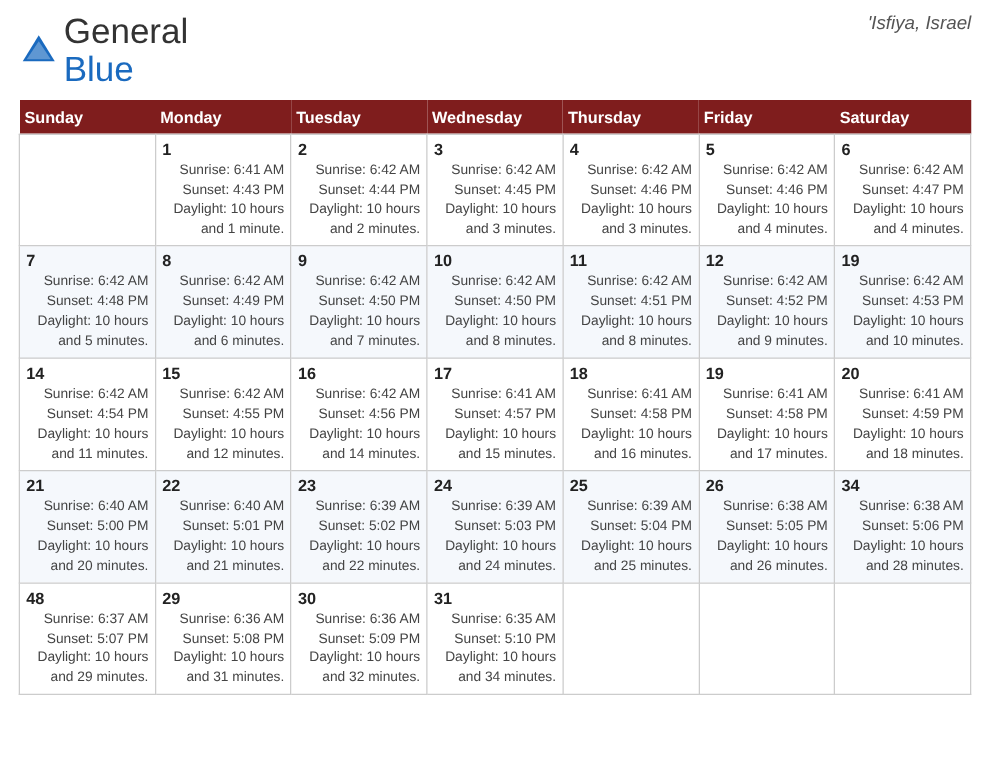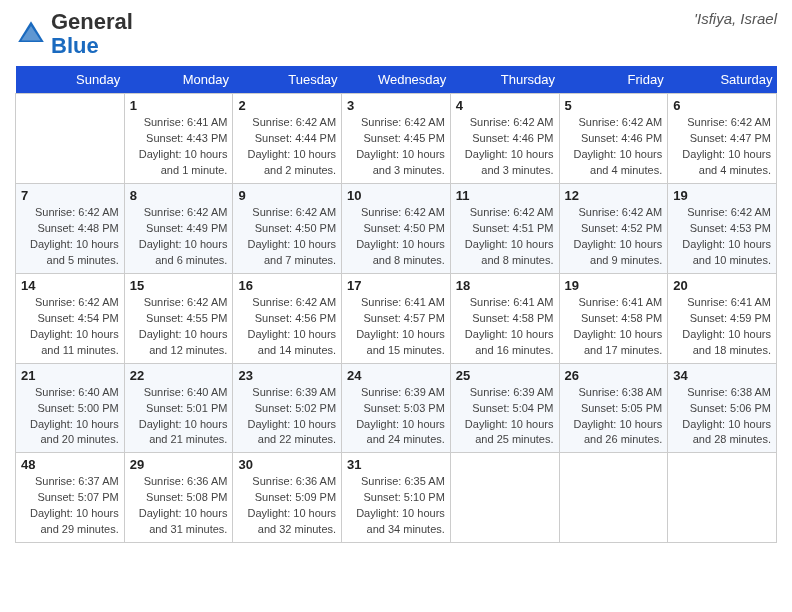--- a/index.html
+++ b/index.html
@@ -22,8 +22,8 @@
       gap: 4px;
     }
     .logo-text {
-      font-size: 22px;
-      font-weight: bold;
+      font-size: 28px;
+      font-weight: normal;
       line-height: 1.1;
     }
     .logo-general { color: #333; }

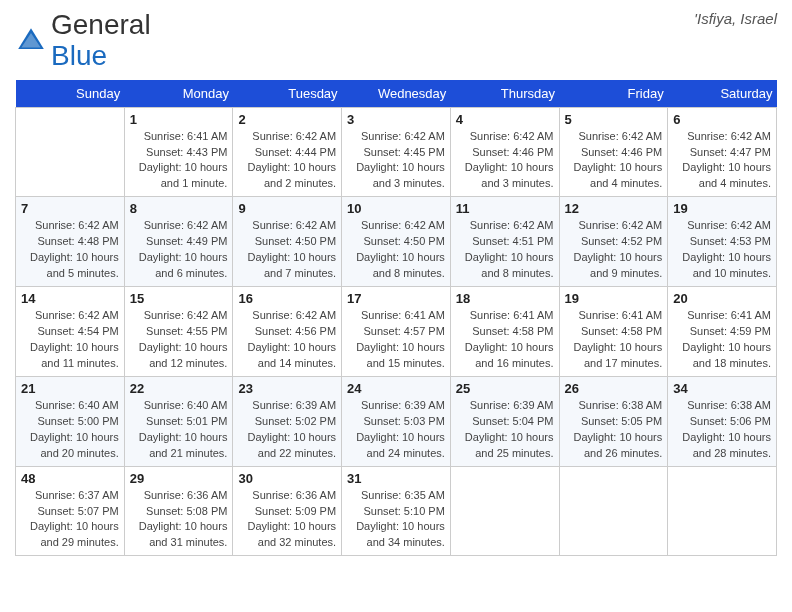--- a/index.html
+++ b/index.html
@@ -51,12 +51,12 @@
       font-size: 11.5px;
     }
     .day-header {
-      background-color: #1d4ed8;
+      background-color: #7f1d1d;
       color: #fff;
-      text-align: right;
+      text-align: left;
       padding: 6px 4px;
       font-size: 13px;
-      font-weight: normal;
+      font-weight: bold;
     }
     td {
       border: 1px solid #ccc;

